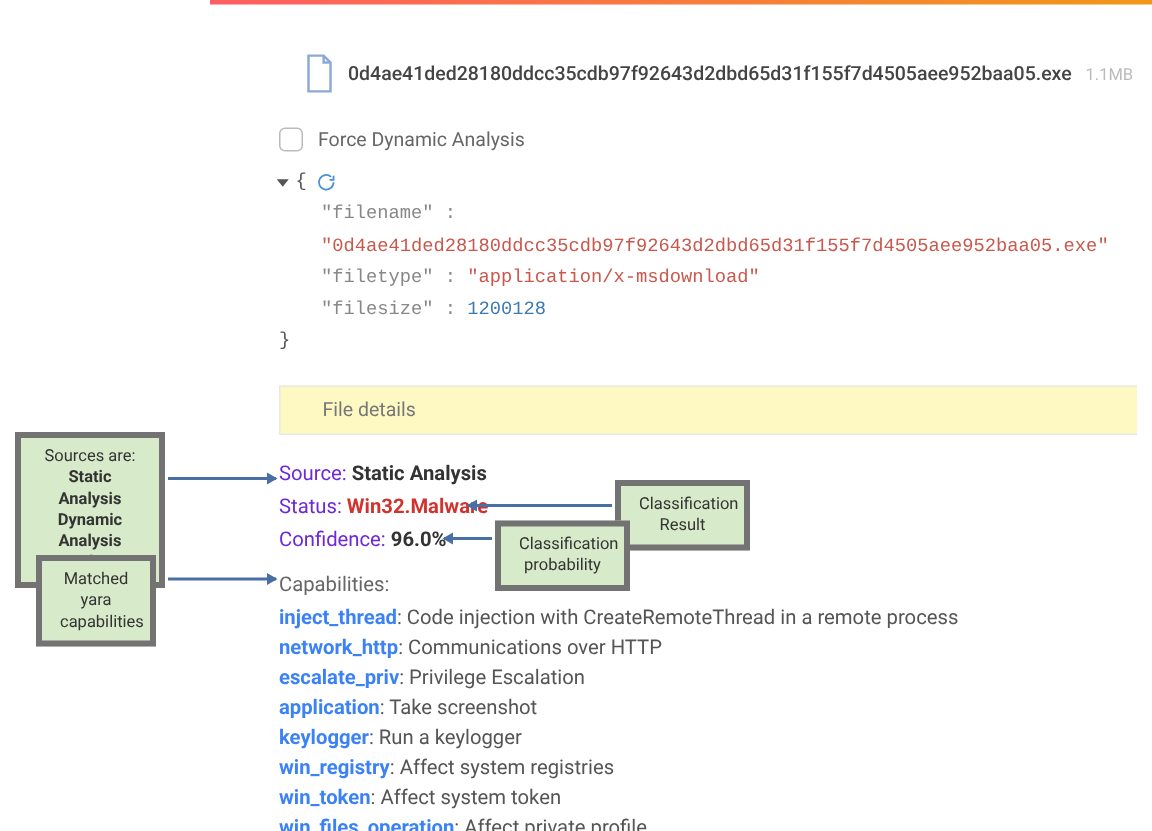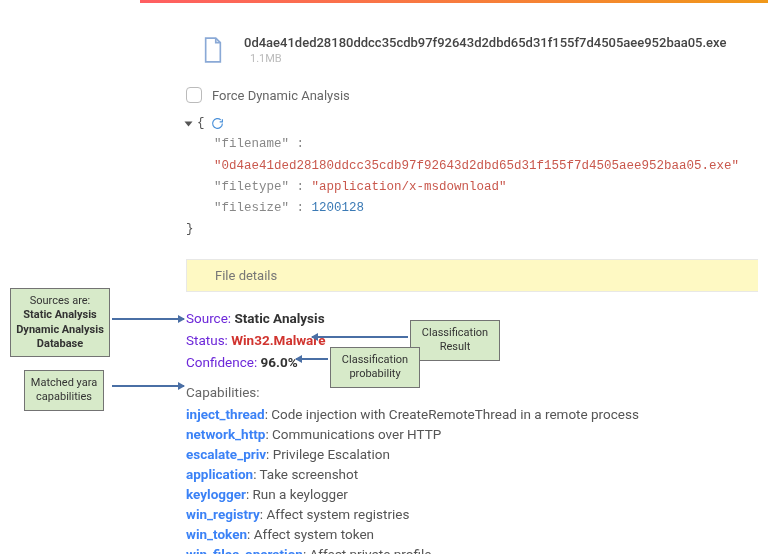--- a/index.html
+++ b/index.html
@@ -28,7 +28,7 @@
   .file-row {
     display: flex;
     align-items: center;
-    gap: 20px;
+    gap: 8px;
     margin-left: 16px;
     margin-bottom: 22px;
   }

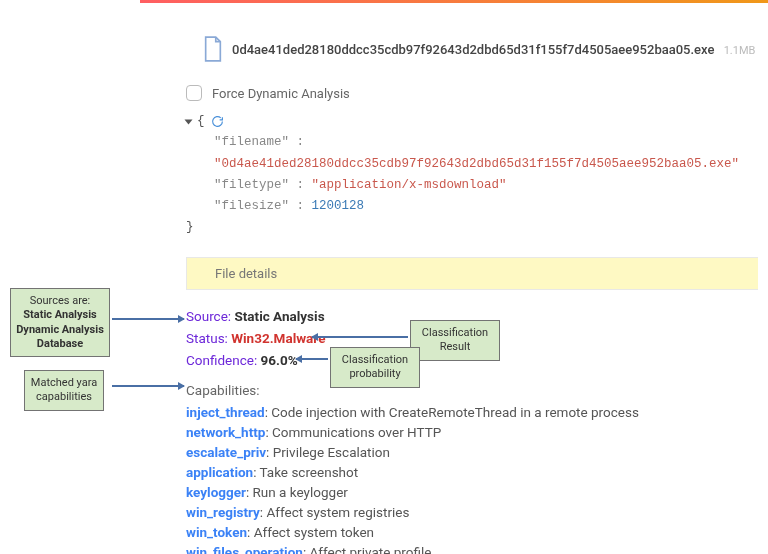--- a/index.html
+++ b/index.html
@@ -106,8 +106,8 @@
   .callout {
     position: absolute;
     background: #d7eac9;
-    border: 1px solid #737373;
-    padding: 5px 0;
+    border: 4px solid #737373;
+    padding: 5px 12px;
     font-size: 11px;
     text-align: center;
     color: #333;

